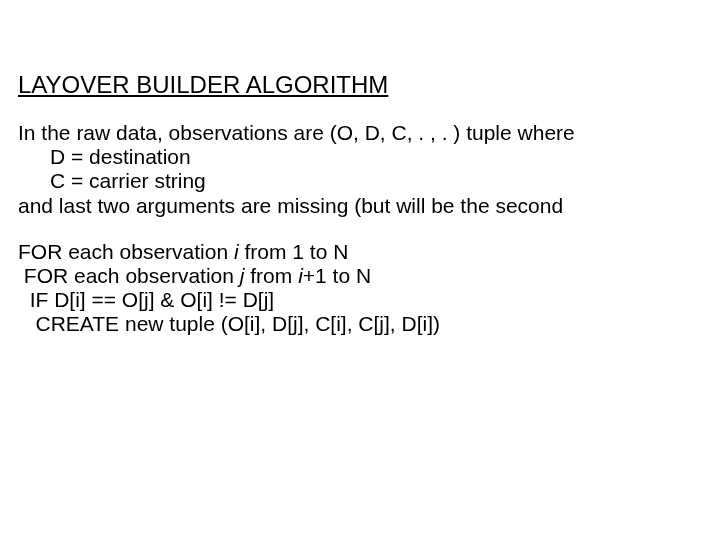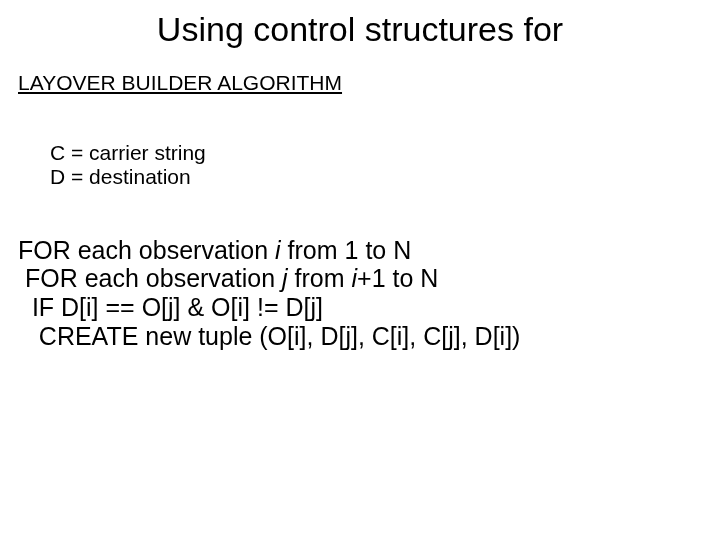--- a/index.html
+++ b/index.html
@@ -50,7 +50,7 @@
 <div class="slide">
 
   <div class="title">
-    <span>Using control structures for</span><br>
+    <br>
   </div>
 
   <div class="subhead">LAYOVER BUILDER ALGORITHM</div>

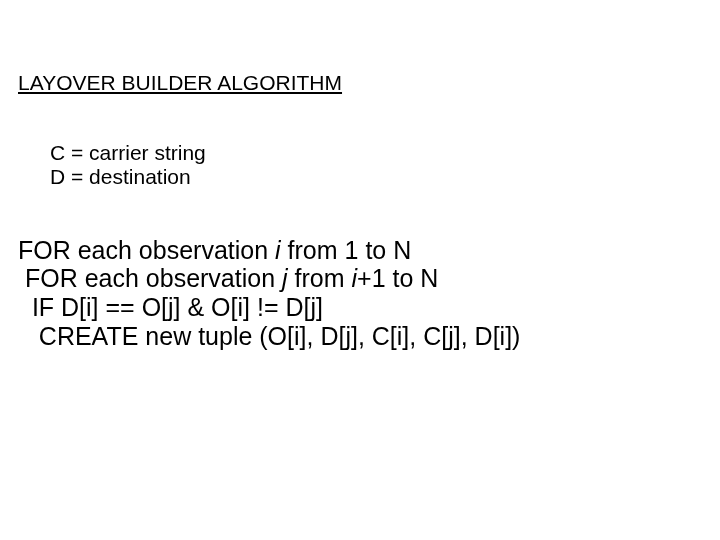--- a/index.html
+++ b/index.html
@@ -25,7 +25,7 @@
     font-weight: 400;
   }
   .subhead {
-    font-size: 21px;
+    font-size: 24px;
     text-decoration: underline;
     margin: 22px 0 0 18px;
   }

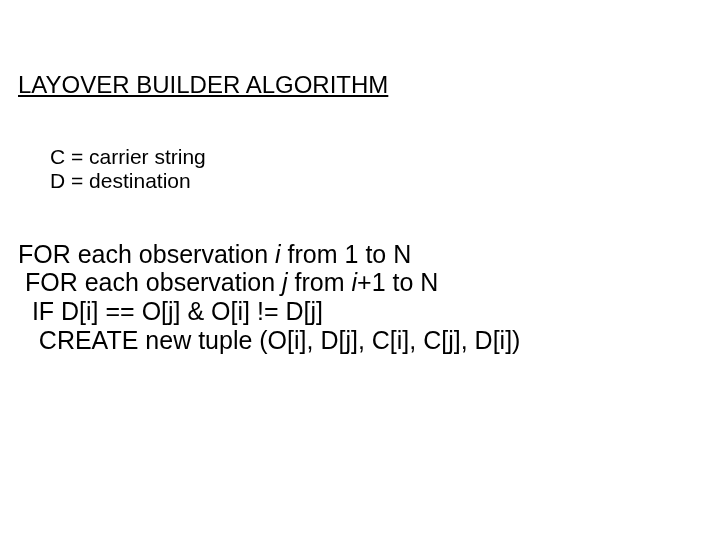--- a/index.html
+++ b/index.html
@@ -55,7 +55,7 @@
 
   <div class="subhead">LAYOVER BUILDER ALGORITHM</div>
 
-  <div class="body">
+  <div class="body"><span>In the raw data, observations are (O, D, C, . , . ) tuple where</span>
 <span class="indent1">C = carrier string</span><span class="indent1">D = destination</span>
 </div>
 

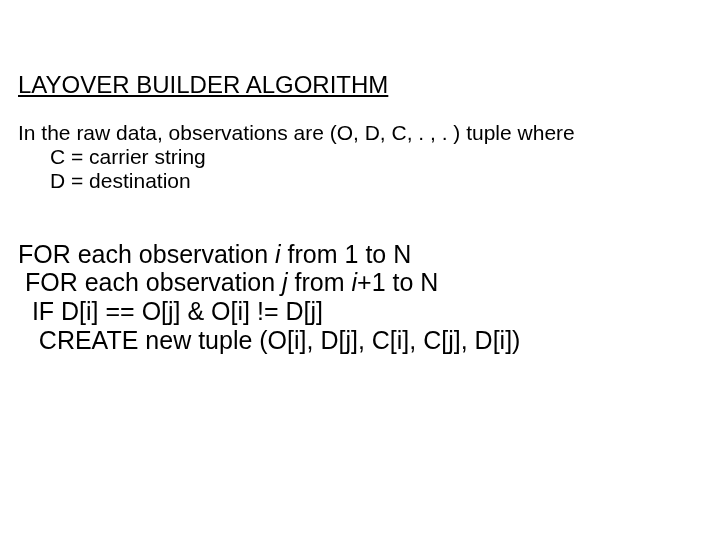--- a/index.html
+++ b/index.html
@@ -56,7 +56,7 @@
   <div class="subhead">LAYOVER BUILDER ALGORITHM</div>
 
   <div class="body"><span>In the raw data, observations are (O, D, C, . , . ) tuple where</span>
-<span class="indent1">C = carrier string</span><span class="indent1">D = destination</span>
+<span class="indent1">D = destination</span><span class="indent1">C = carrier string</span>
 </div>
 
   <div class="algo"><span><span>FOR each observation </span><span class="i">i</span><span> from 1 to N</span></span>

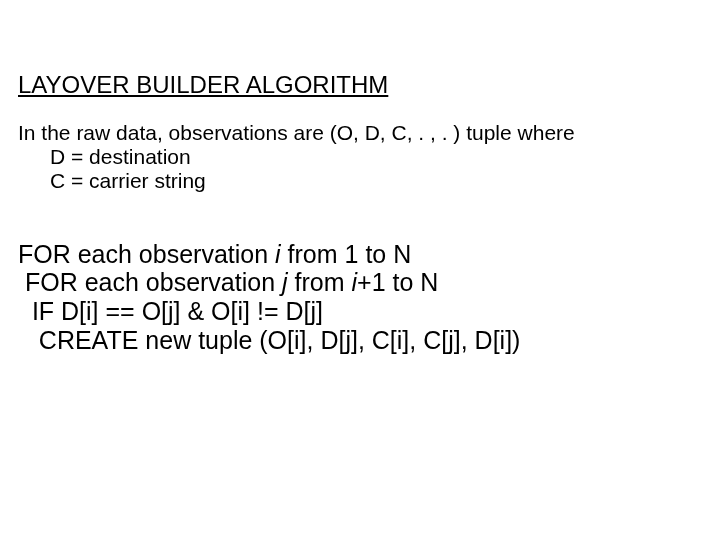--- a/index.html
+++ b/index.html
@@ -56,7 +56,7 @@
   <div class="subhead">LAYOVER BUILDER ALGORITHM</div>
 
   <div class="body"><span>In the raw data, observations are (O, D, C, . , . ) tuple where</span>
-<span class="indent1">D = destination</span><span class="indent1">C = carrier string</span>
+<span class="indent1">D = destination</span><span class="indent1">C = carrier string</span><span>and last two arguments are missing (but will be the second</span>
 </div>
 
   <div class="algo"><span><span>FOR each observation </span><span class="i">i</span><span> from 1 to N</span></span>

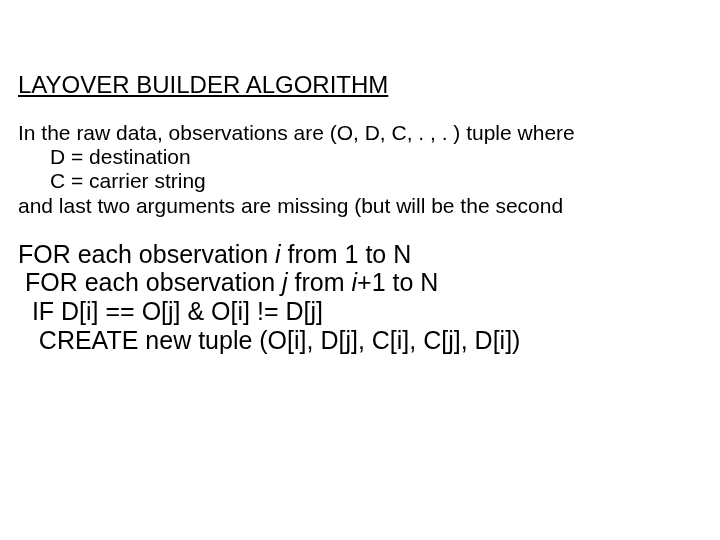--- a/index.html
+++ b/index.html
@@ -37,7 +37,7 @@
   }
   .indent1 { padding-left: 32px; display: block; }
   .algo {
-    font-size: 25px;
+    font-size: 21px;
     line-height: 1.15;
     margin: 22px 0 0 18px;
     white-space: pre;

